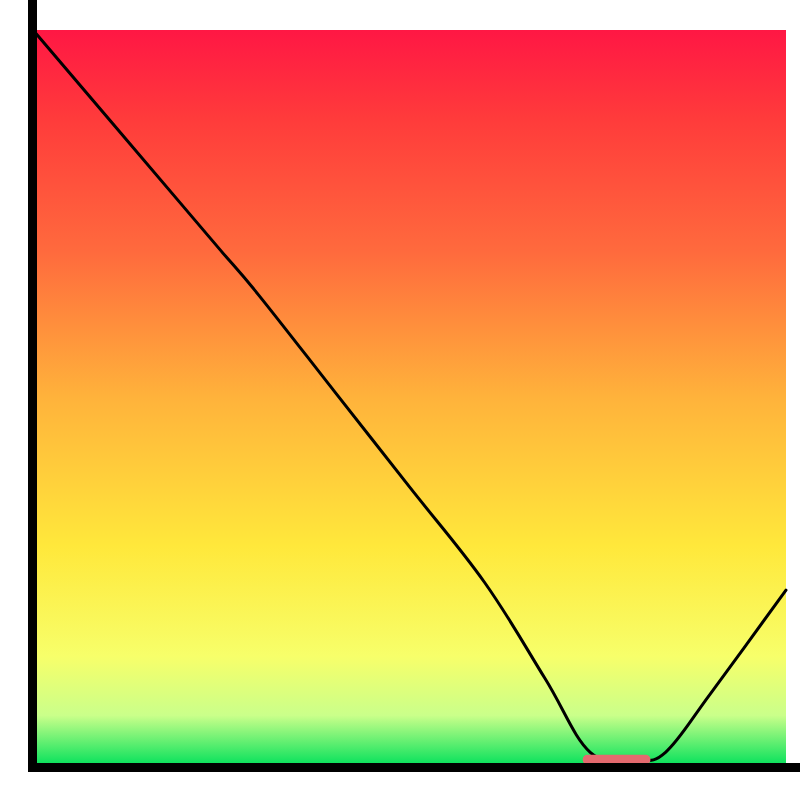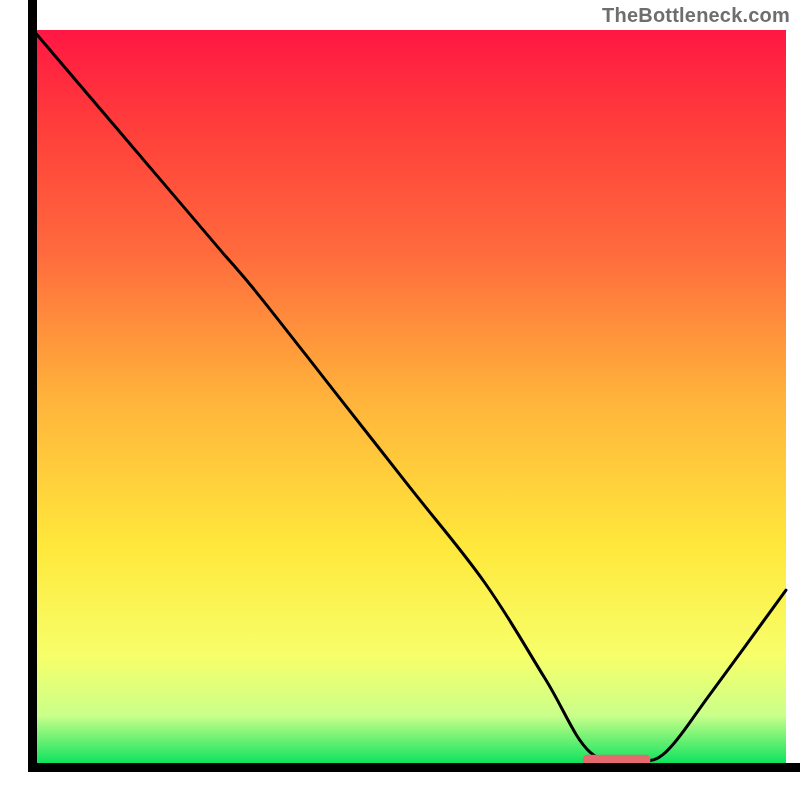--- a/index.html
+++ b/index.html
@@ -36,7 +36,6 @@
 
 <div class="chart-container">
 
-  <div class="attribution">TheBottleneck.com</div>
 
   <svg class="plot-area" width="800" height="800" viewBox="0 0 800 800">
     <defs>

